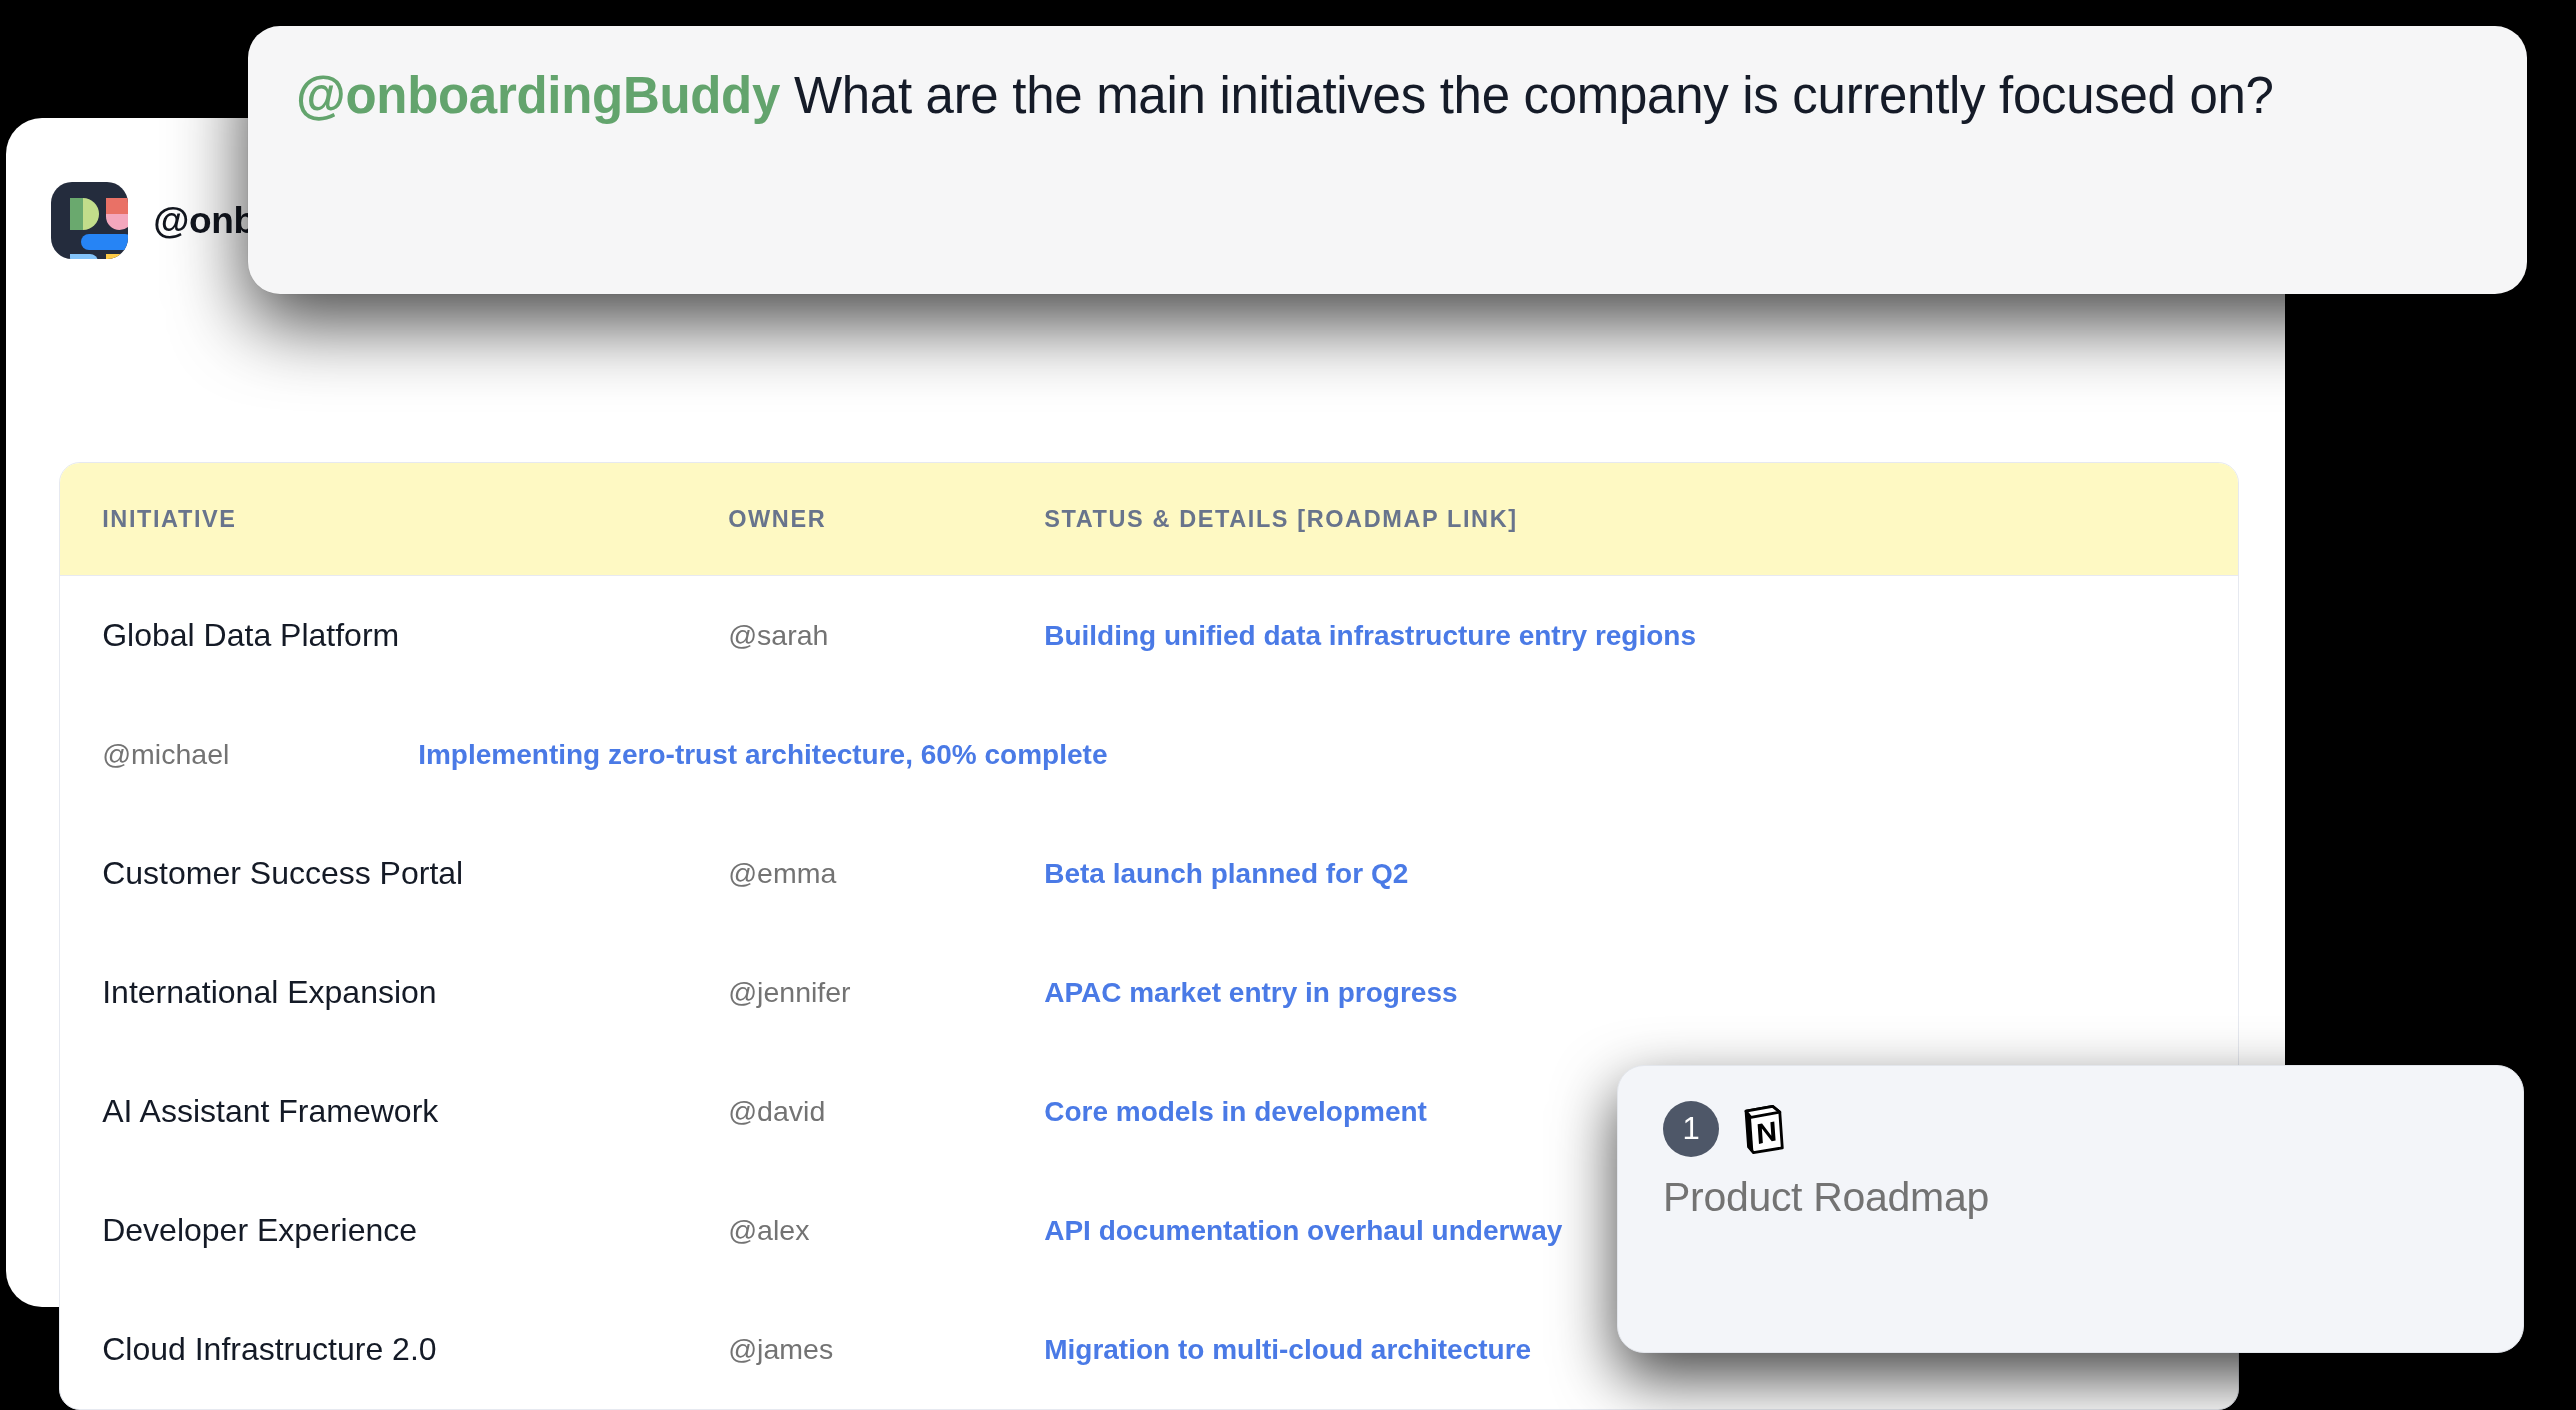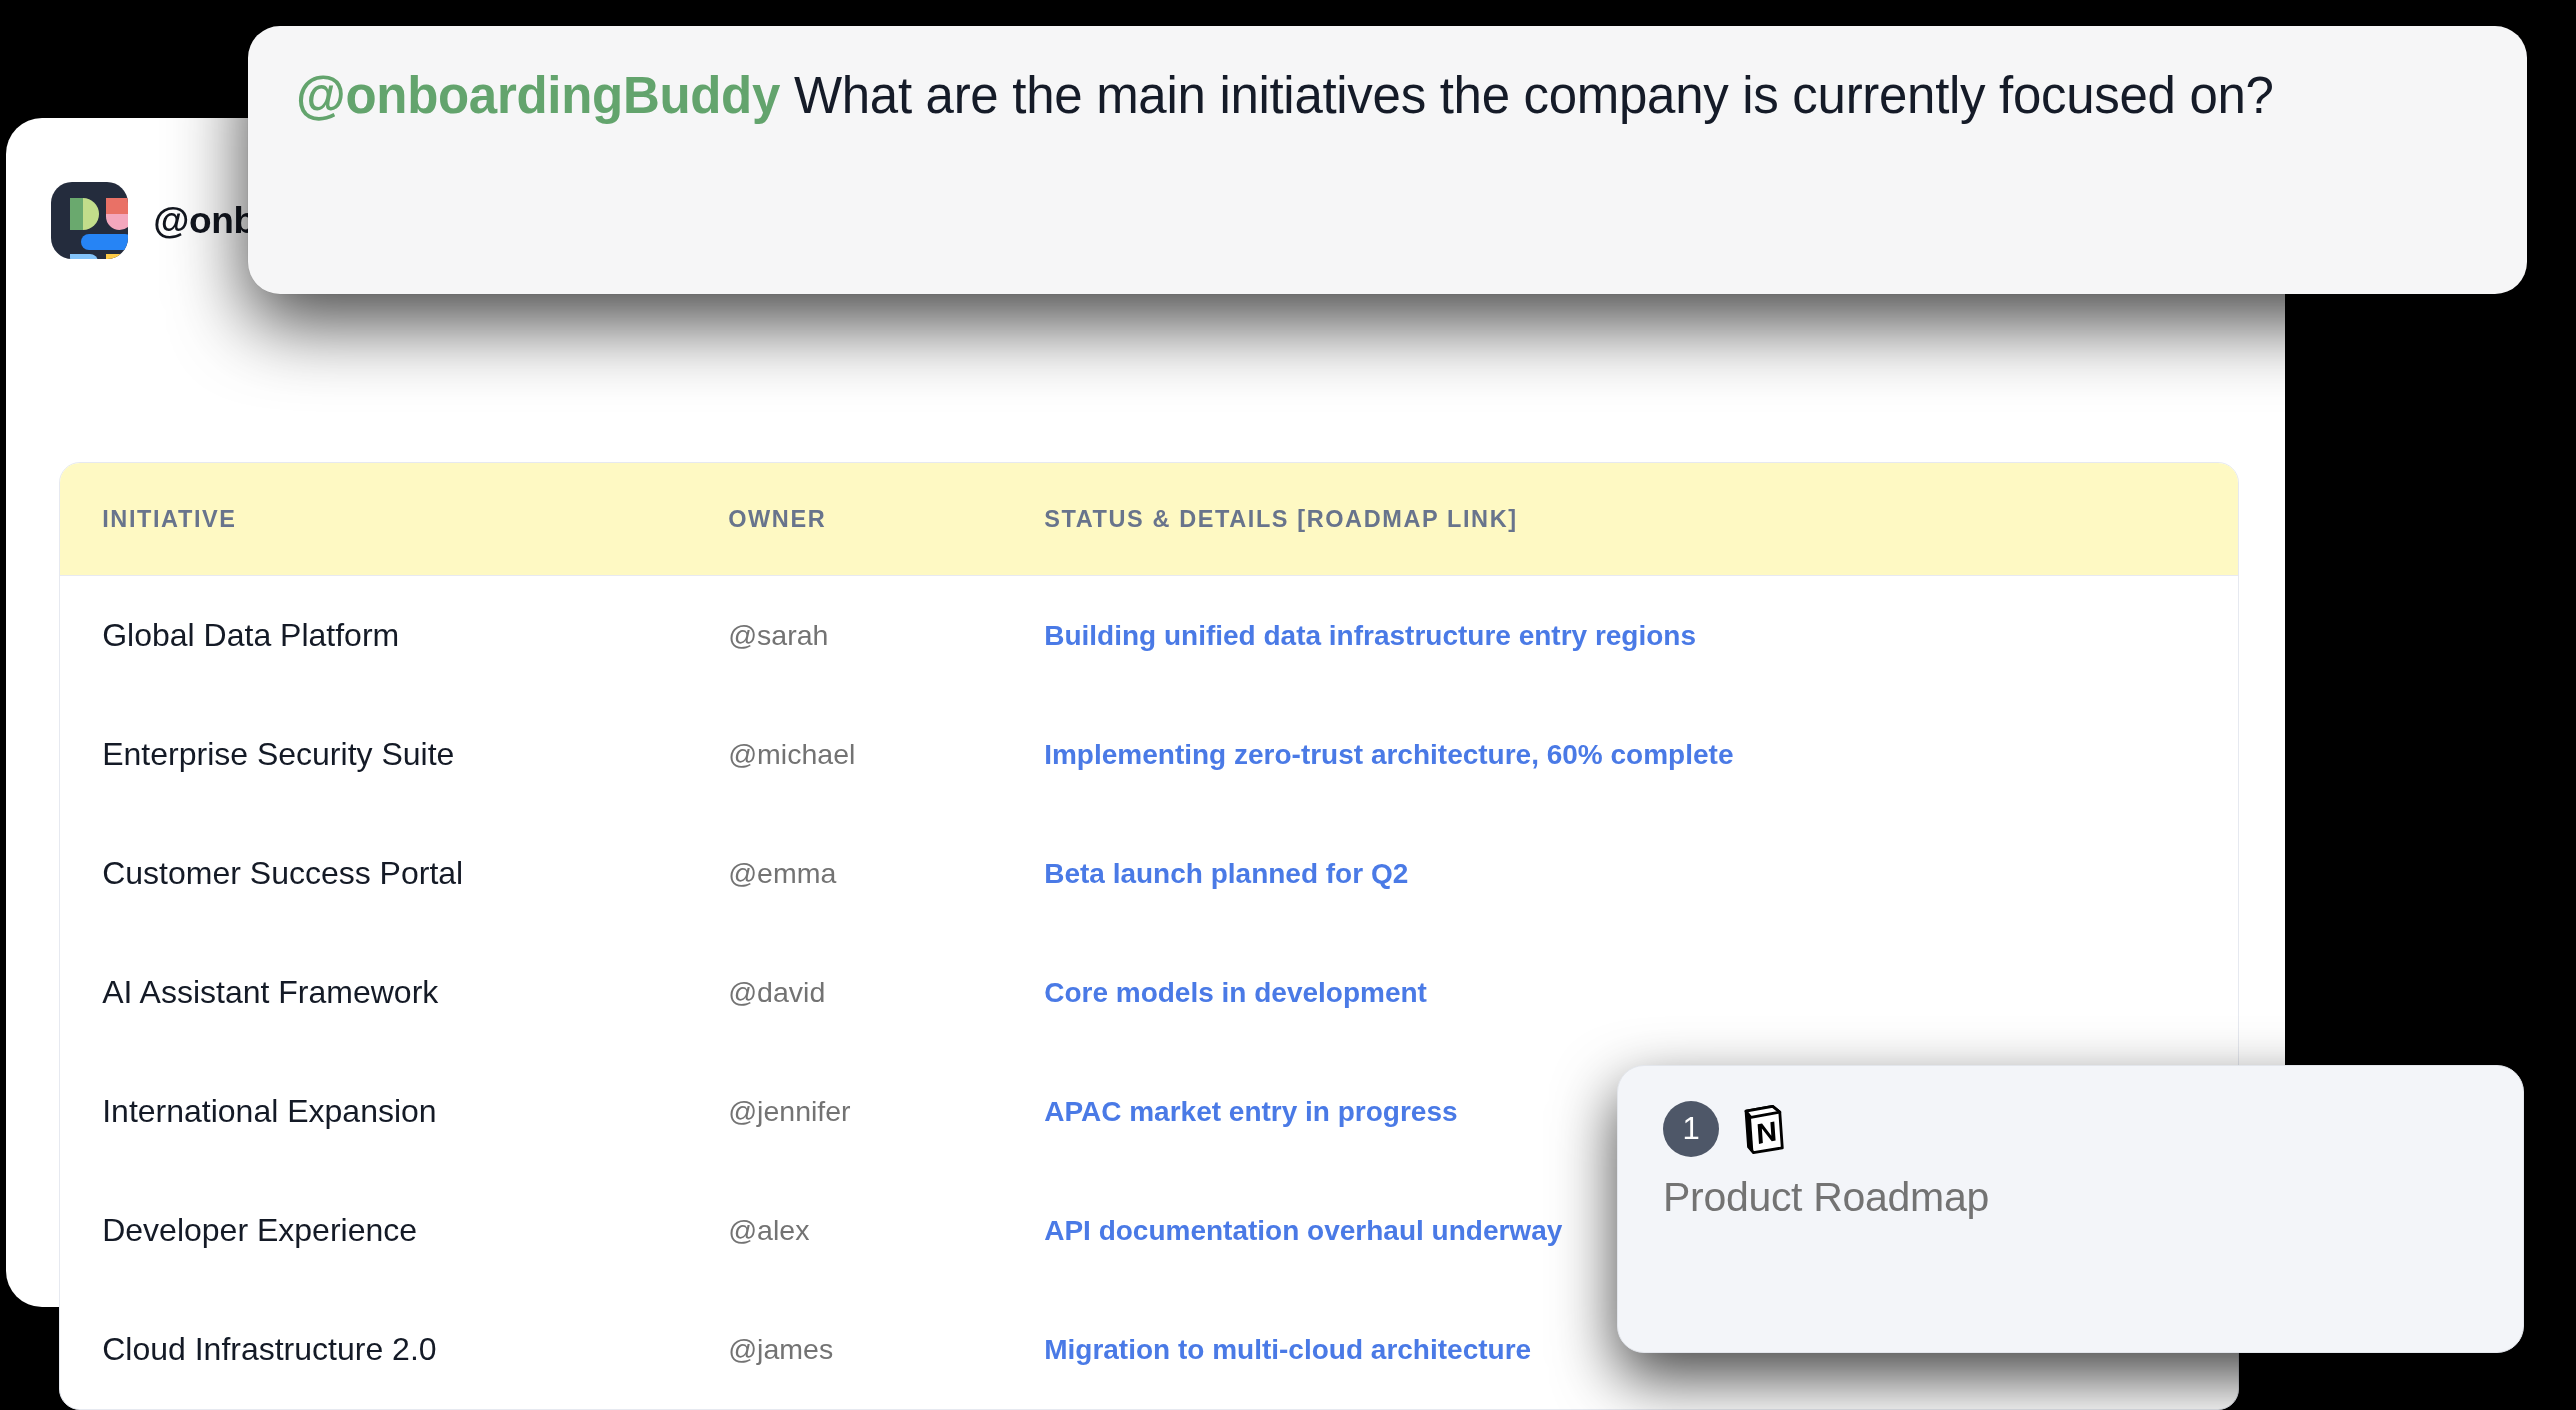--- a/index.html
+++ b/index.html
@@ -236,7 +236,6 @@
         </div>
 
         <div class="tr">
-          <div class="td-initiative col-initiative">Enterprise Security Suite</div>
           <div class="td-owner col-owner">@michael</div>
           <div class="td-status col-status">Implementing zero-trust architecture, 60% complete</div>
         </div>

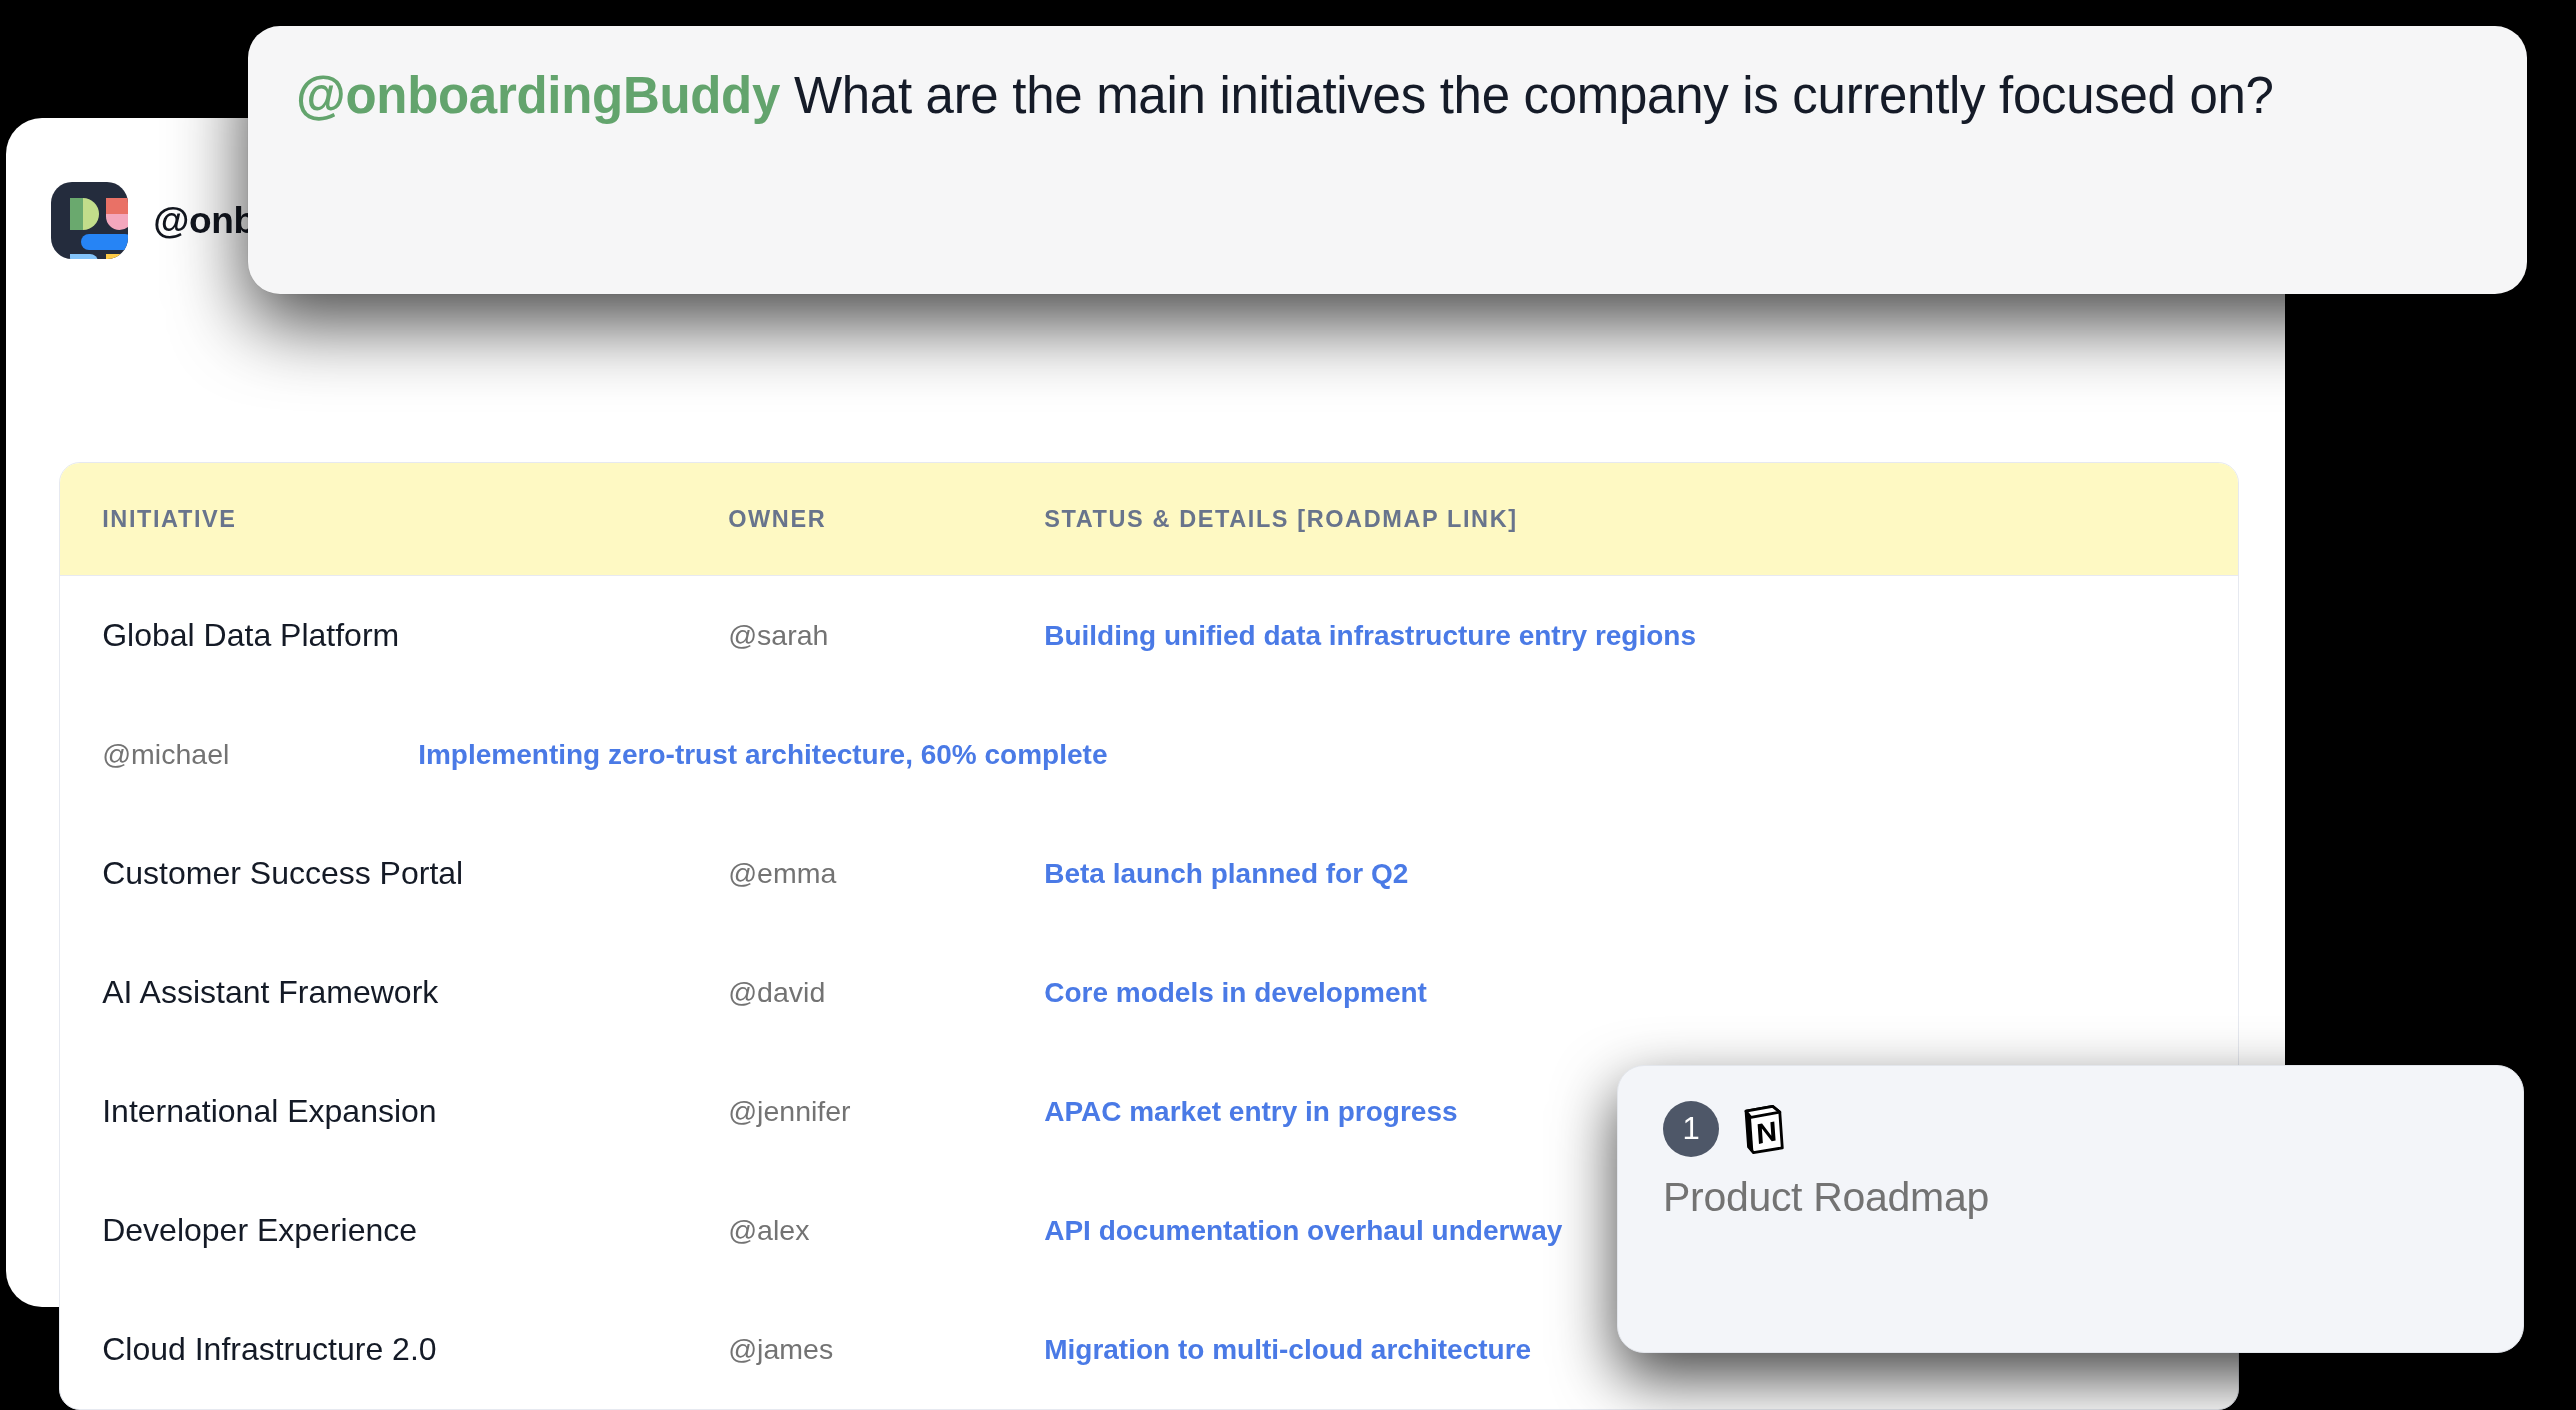--- a/index.html
+++ b/index.html
@@ -247,15 +247,15 @@
         </div>
 
         <div class="tr">
+          <div class="td-initiative col-initiative">International Expansion</div>
+          <div class="td-owner col-owner">@jennifer</div>
+          <div class="td-status col-status">APAC market entry in progress</div>
+        </div>
+
+        <div class="tr">
           <div class="td-initiative col-initiative">AI Assistant Framework</div>
           <div class="td-owner col-owner">@david</div>
           <div class="td-status col-status">Core models in development</div>
-        </div>
-
-        <div class="tr">
-          <div class="td-initiative col-initiative">International Expansion</div>
-          <div class="td-owner col-owner">@jennifer</div>
-          <div class="td-status col-status">APAC market entry in progress</div>
         </div>
 
         <div class="tr">

